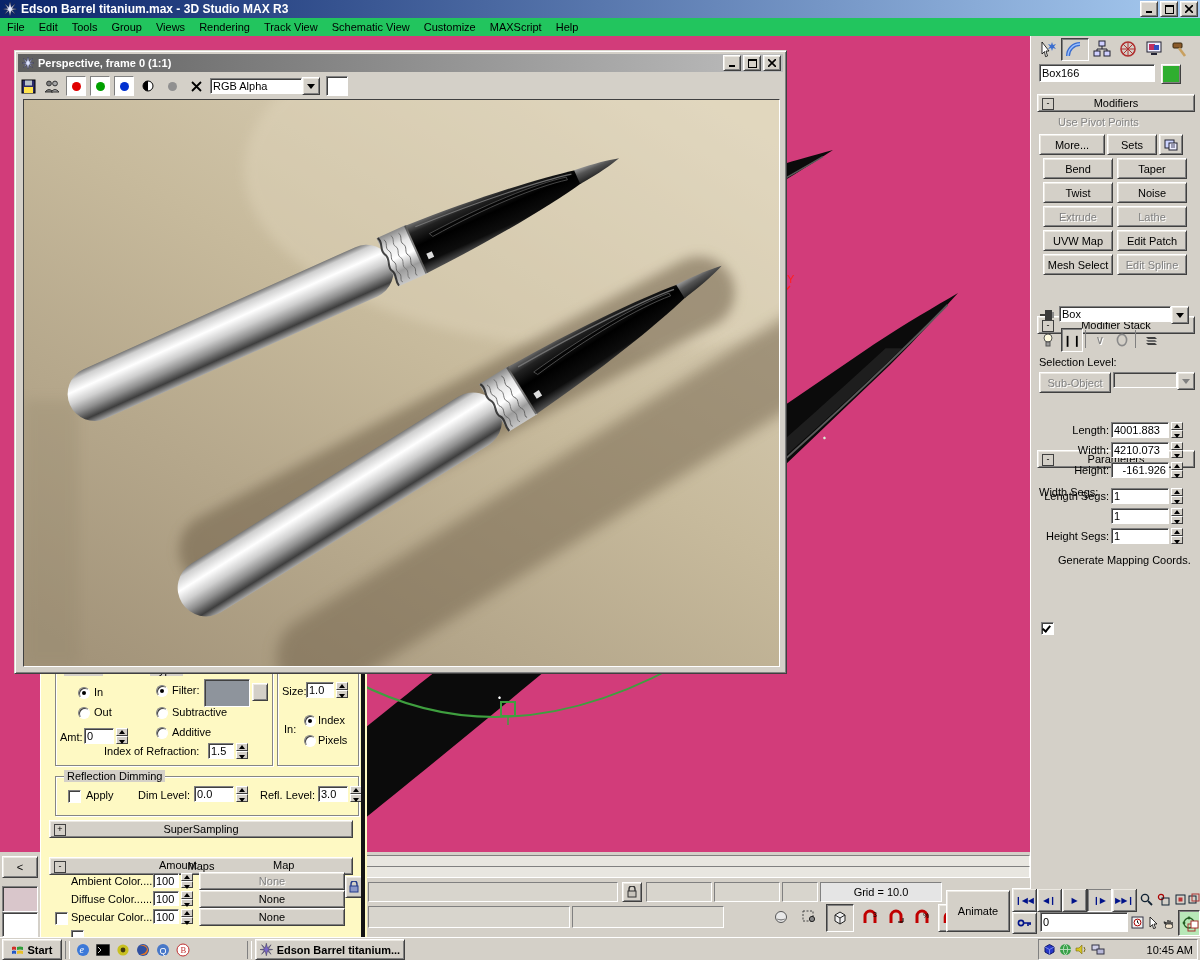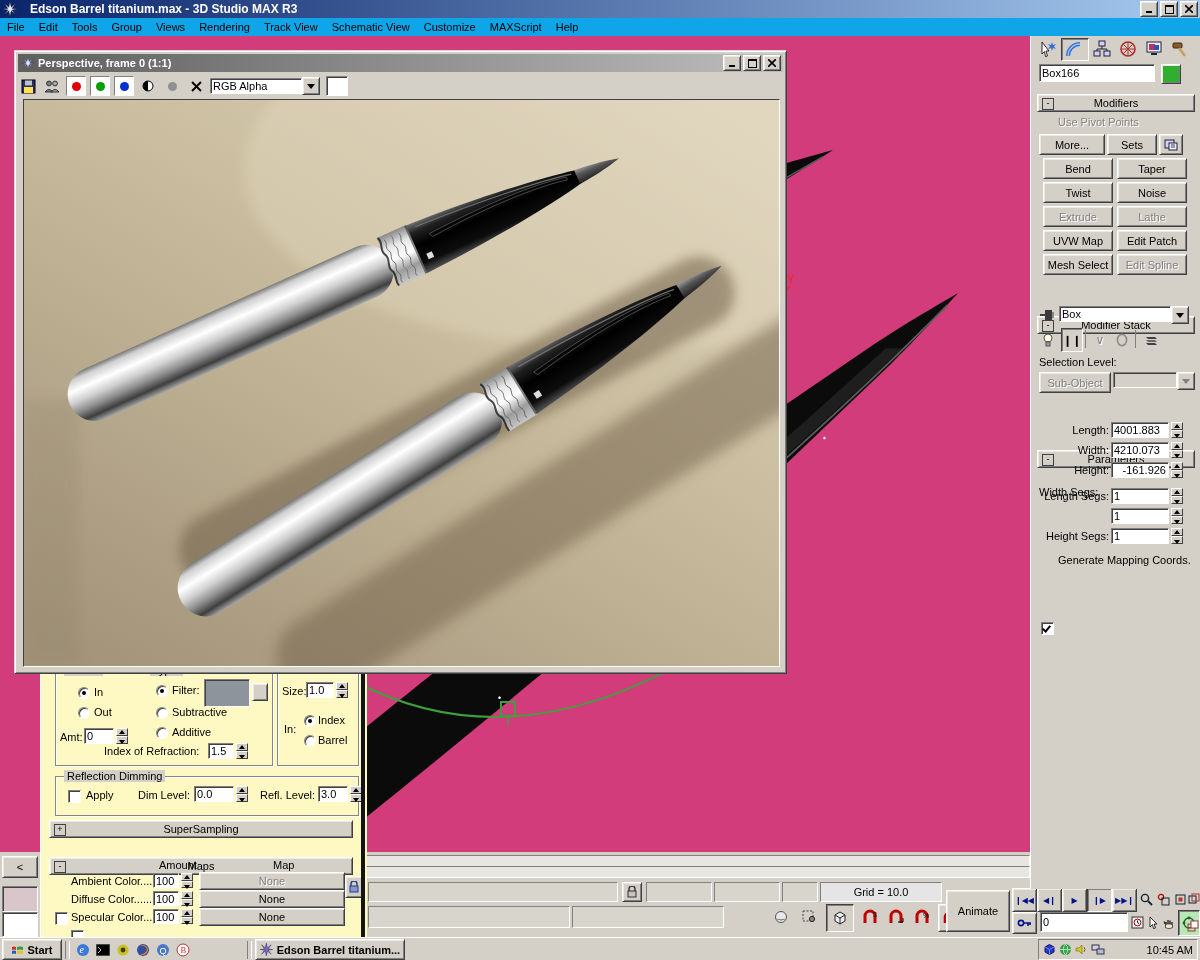--- a/index.html
+++ b/index.html
@@ -88,7 +88,7 @@
           <path d="M8 0 L9.5 6 L14 2 L10.5 7.5 L16 8 L10.5 9 L14 14 L9.5 10 L8 16 L6.5 10 L2 14 L5.5 9 L0 8 L5.5 7.5 L2 2 L6.5 6 Z" fill="#e8ecff" stroke="#223" stroke-width="0.5"></path>
         </svg>
     </span>
-    <span style="margin-left:30px">Edson Barrel titanium.max - 3D Studio MAX R3</span>
+    <span style="margin-left:21px">Edson Barrel titanium.max - 3D Studio MAX R3</span>
     <span style="margin-left:auto;margin-right:2px;display:flex;gap:2px">
       <span class="out btn wbtn">
           <span style="border-bottom:2px solid #000;width:6px;margin-top:6px"></span>

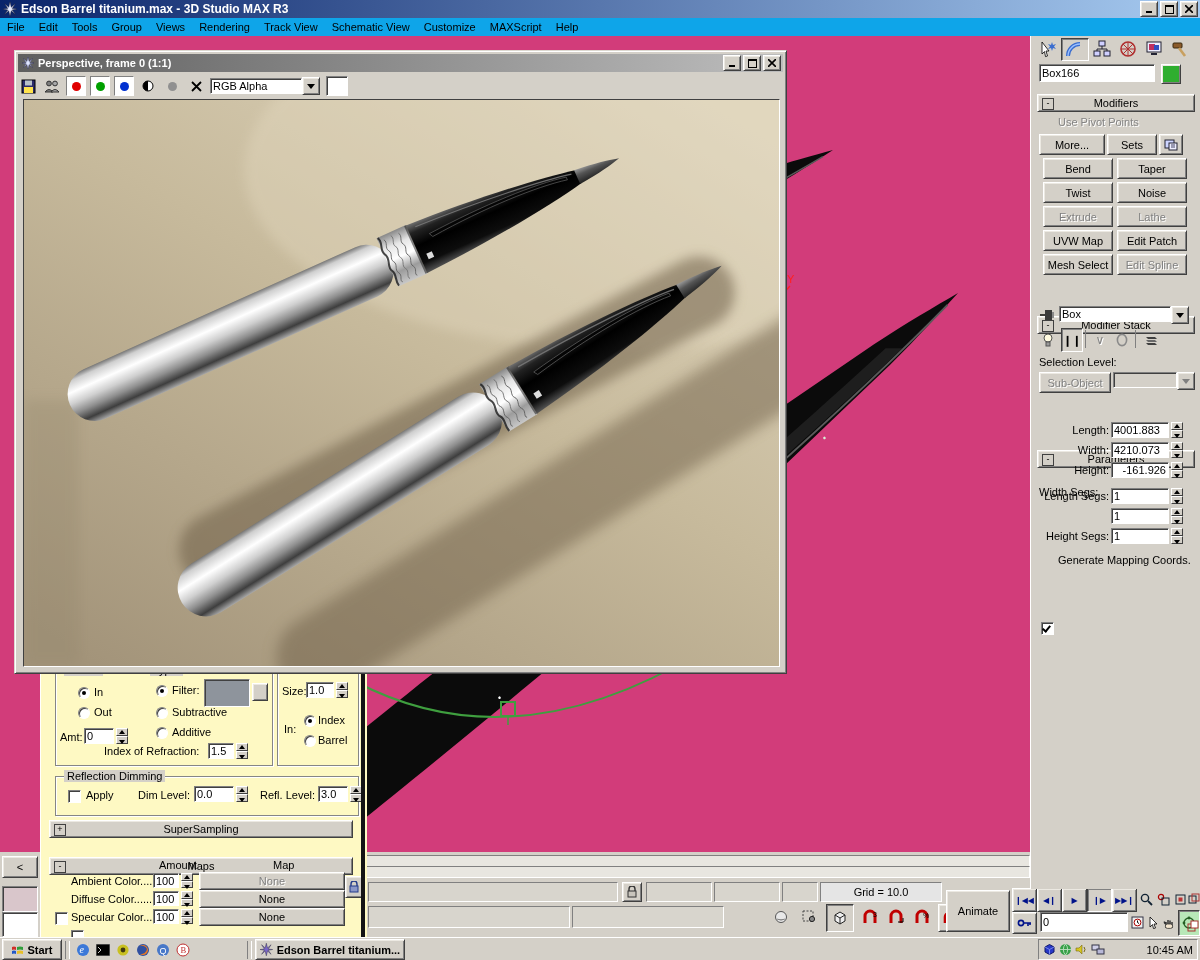--- a/index.html
+++ b/index.html
@@ -43,7 +43,7 @@
             display:flex;align-items:center;color:#fff;font-weight:bold;font-size:12px;}
   .wbtn{width:16px;height:14px;font-size:9px;line-height:10px;}
   
-  #menubar{left:0;top:18px;width:1200px;height:18px;background:#0ea5e9;display:flex;align-items:center;
+  #menubar{left:0;top:18px;width:1200px;height:18px;background:#22c55e;display:flex;align-items:center;
            border-bottom:1px solid #808080;}
   .menu-item{padding:2px 7px;}
   

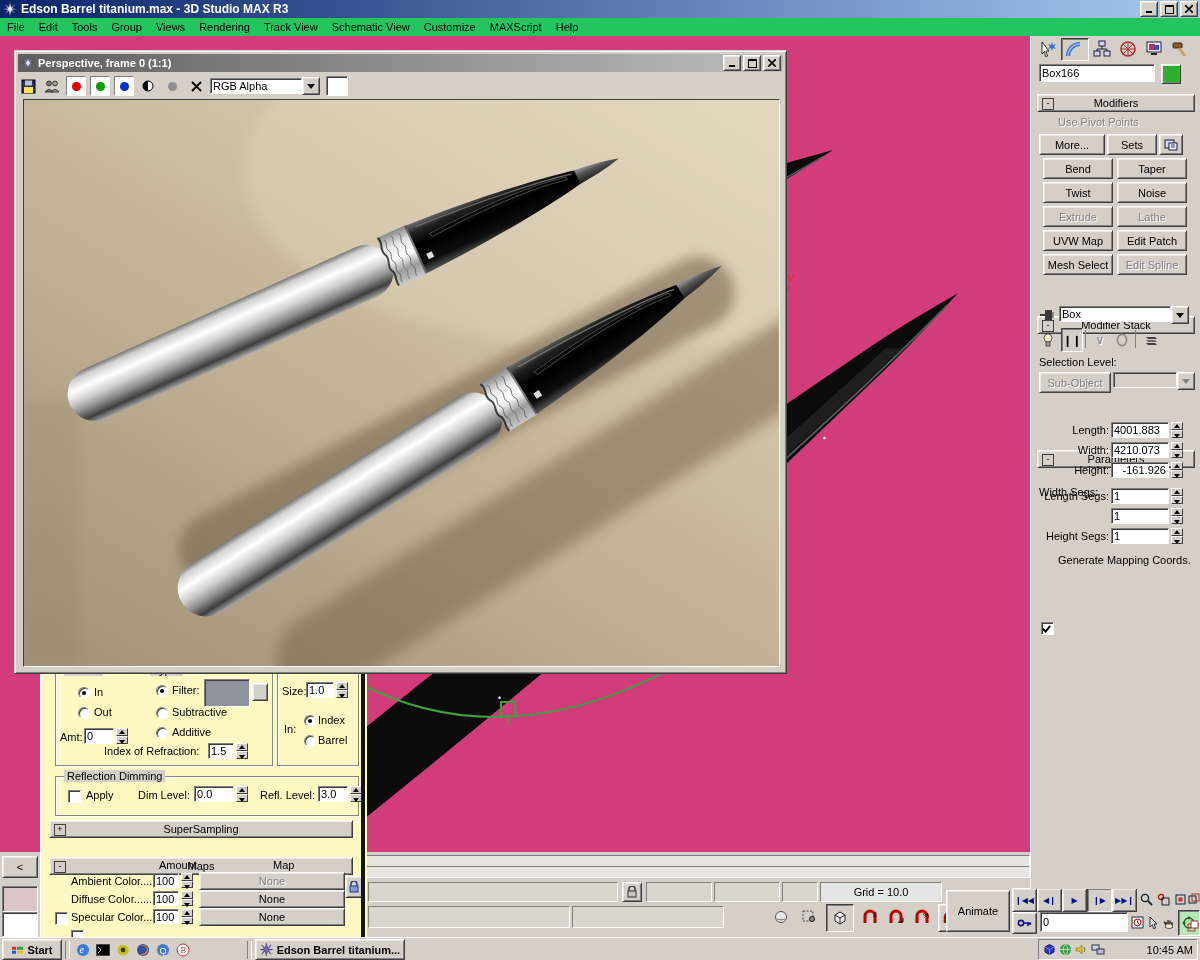--- a/index.html
+++ b/index.html
@@ -333,7 +333,7 @@
       <span class="abs radio sel" style="left:26px;top:44px"></span>
       <span class="abs lbl" style="left:40px;top:43px">Index</span>
       <span class="abs radio" style="left:26px;top:64px"></span>
-      <span class="abs lbl" style="left:40px;top:63px">Barrel</span>
+      <span class="abs lbl" style="left:40px;top:63px">Pixels</span>
     </div>
     
     <div class="abs group" style="left:14px;top:116px;width:302px;height:38px">

